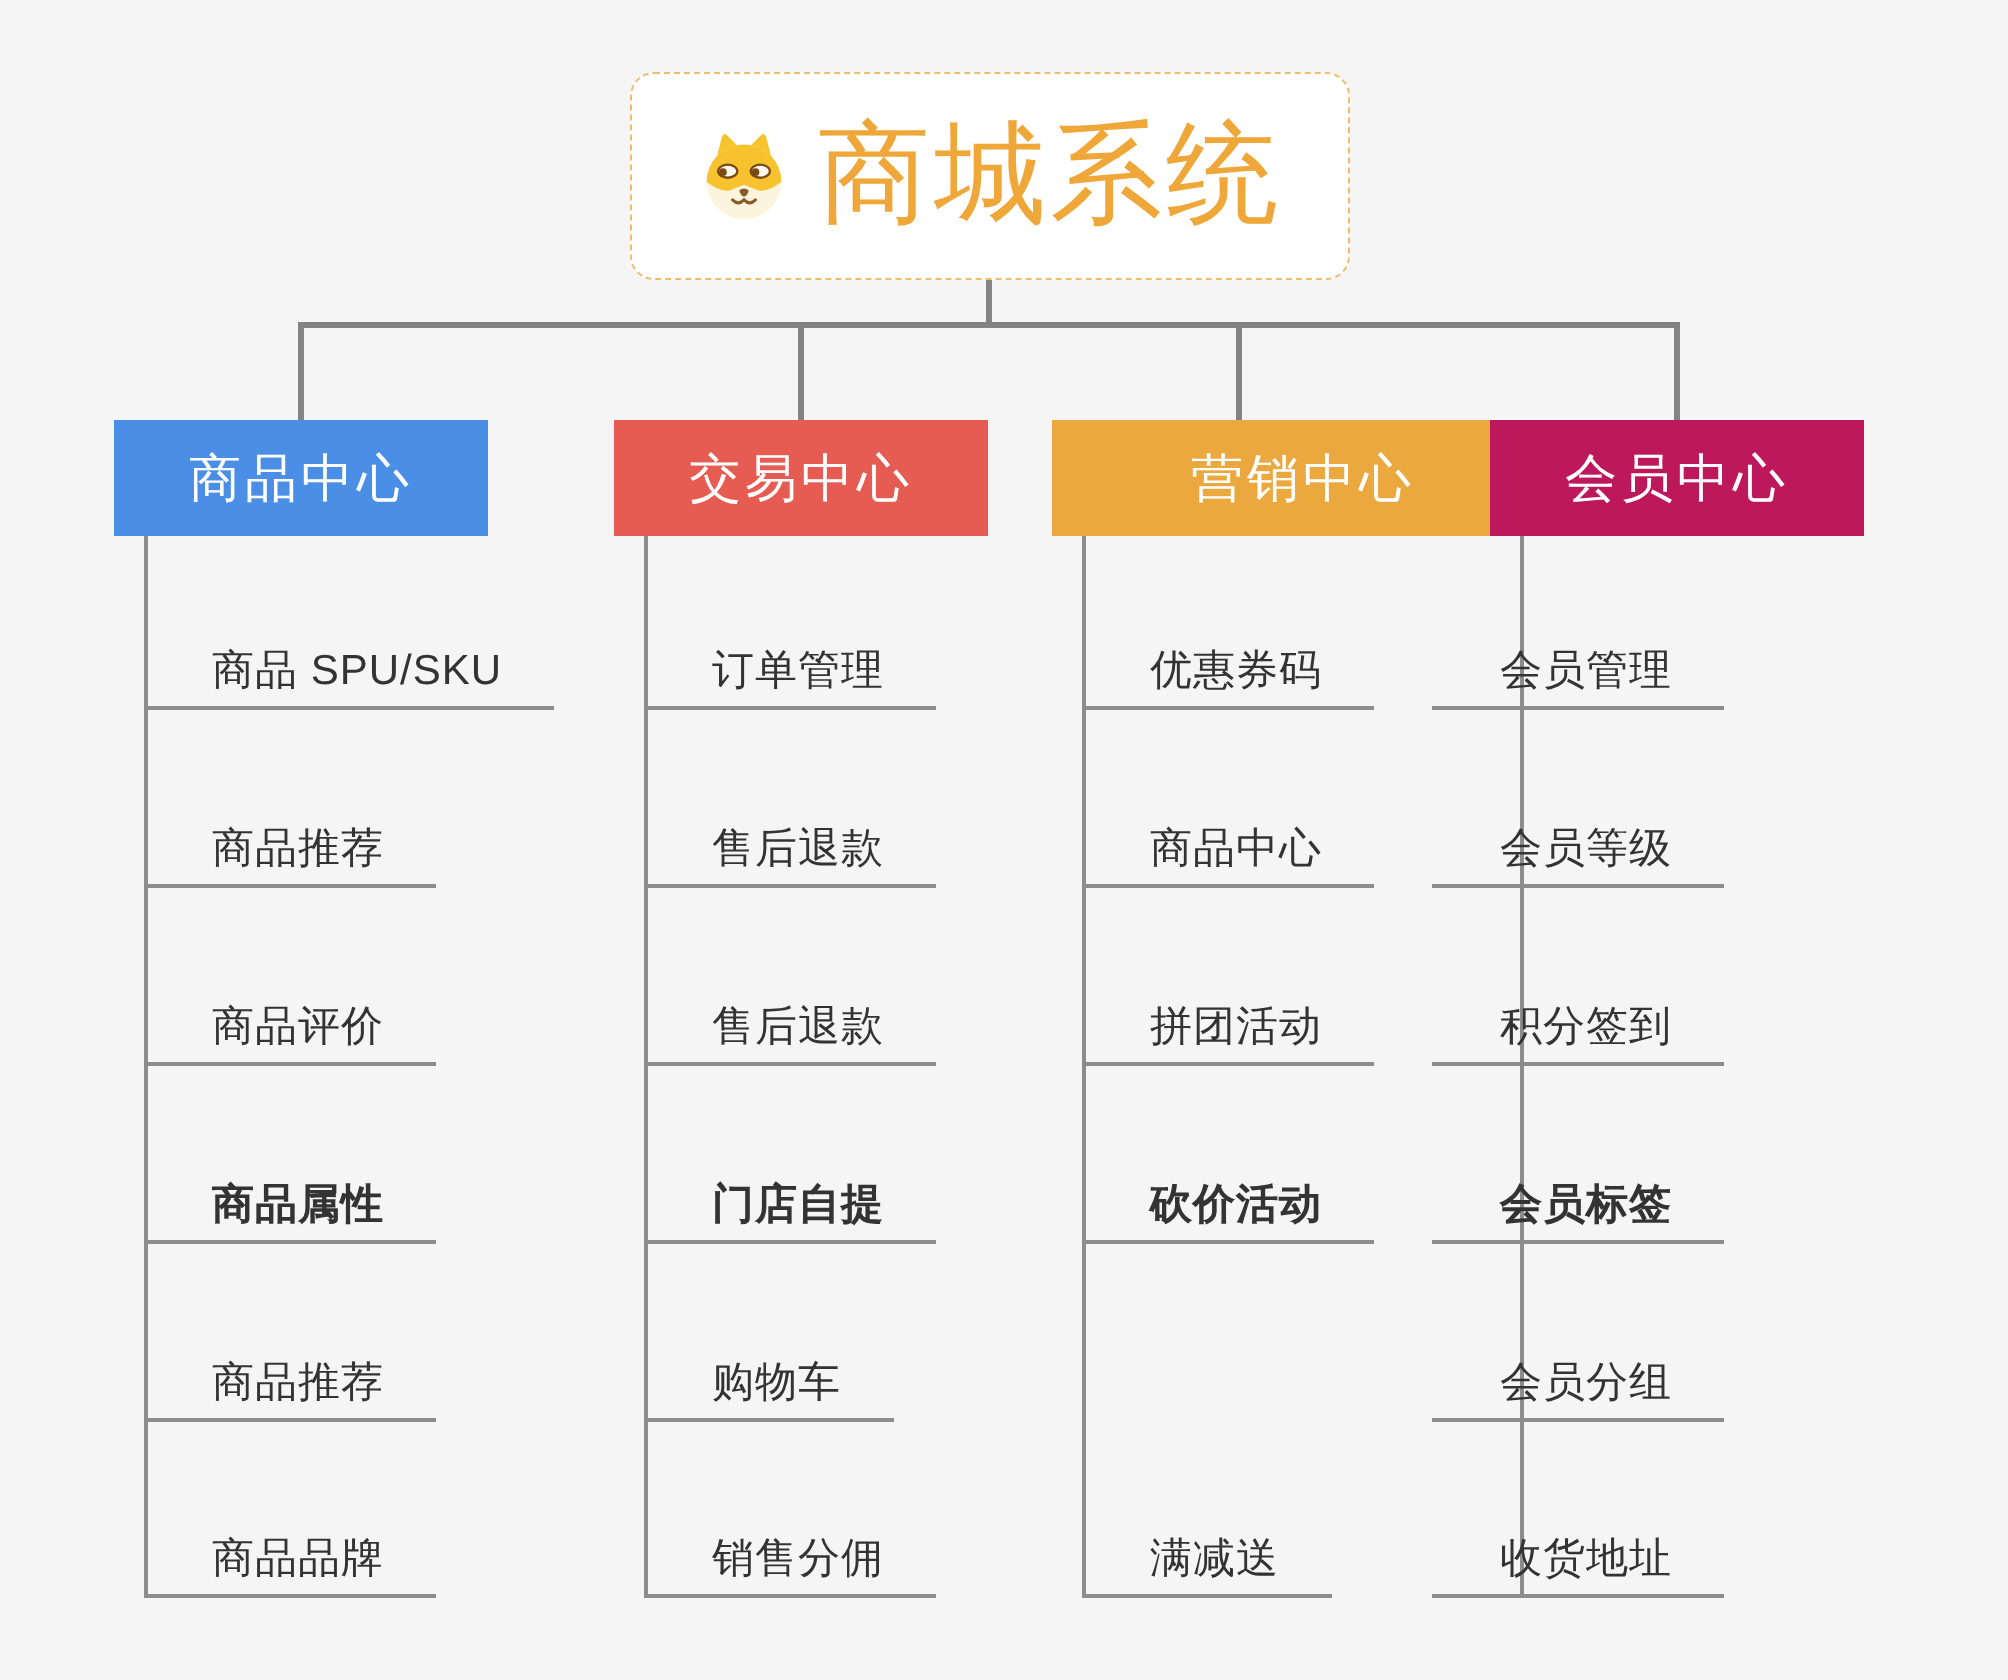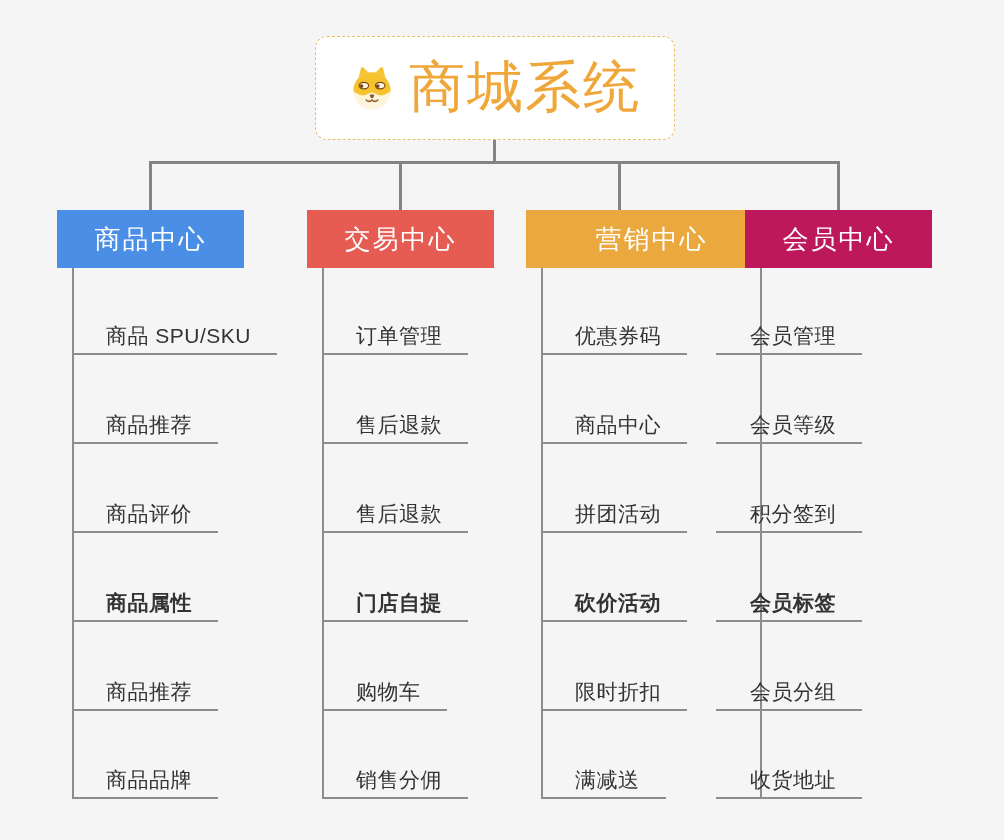--- a/index.html
+++ b/index.html
@@ -158,7 +158,6 @@
   <div class="leaf col3 r2">商品中心</div>
   <div class="leaf col3 r3">拼团活动</div>
   <div class="leaf col3 r4">砍价活动</div>
-  <div class="leaf col3 r5">限时折扣</div>
   <div class="leaf col3 r6">满减送</div>
 
   <div class="leaf col4 r1">会员管理</div>

